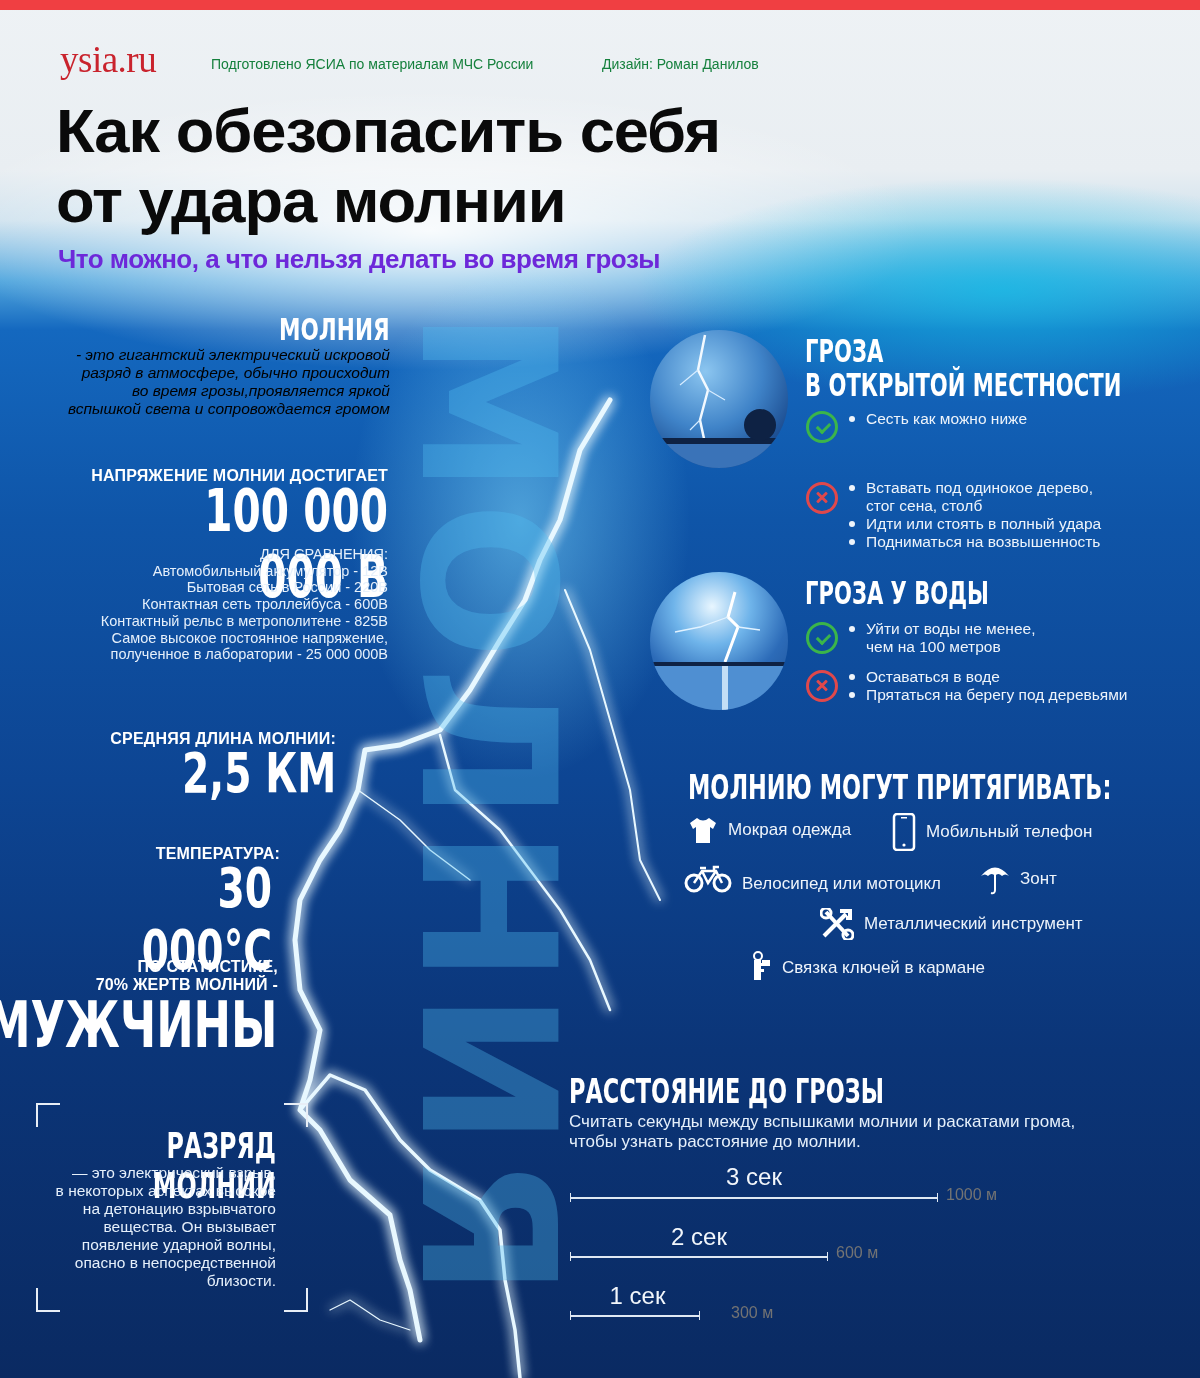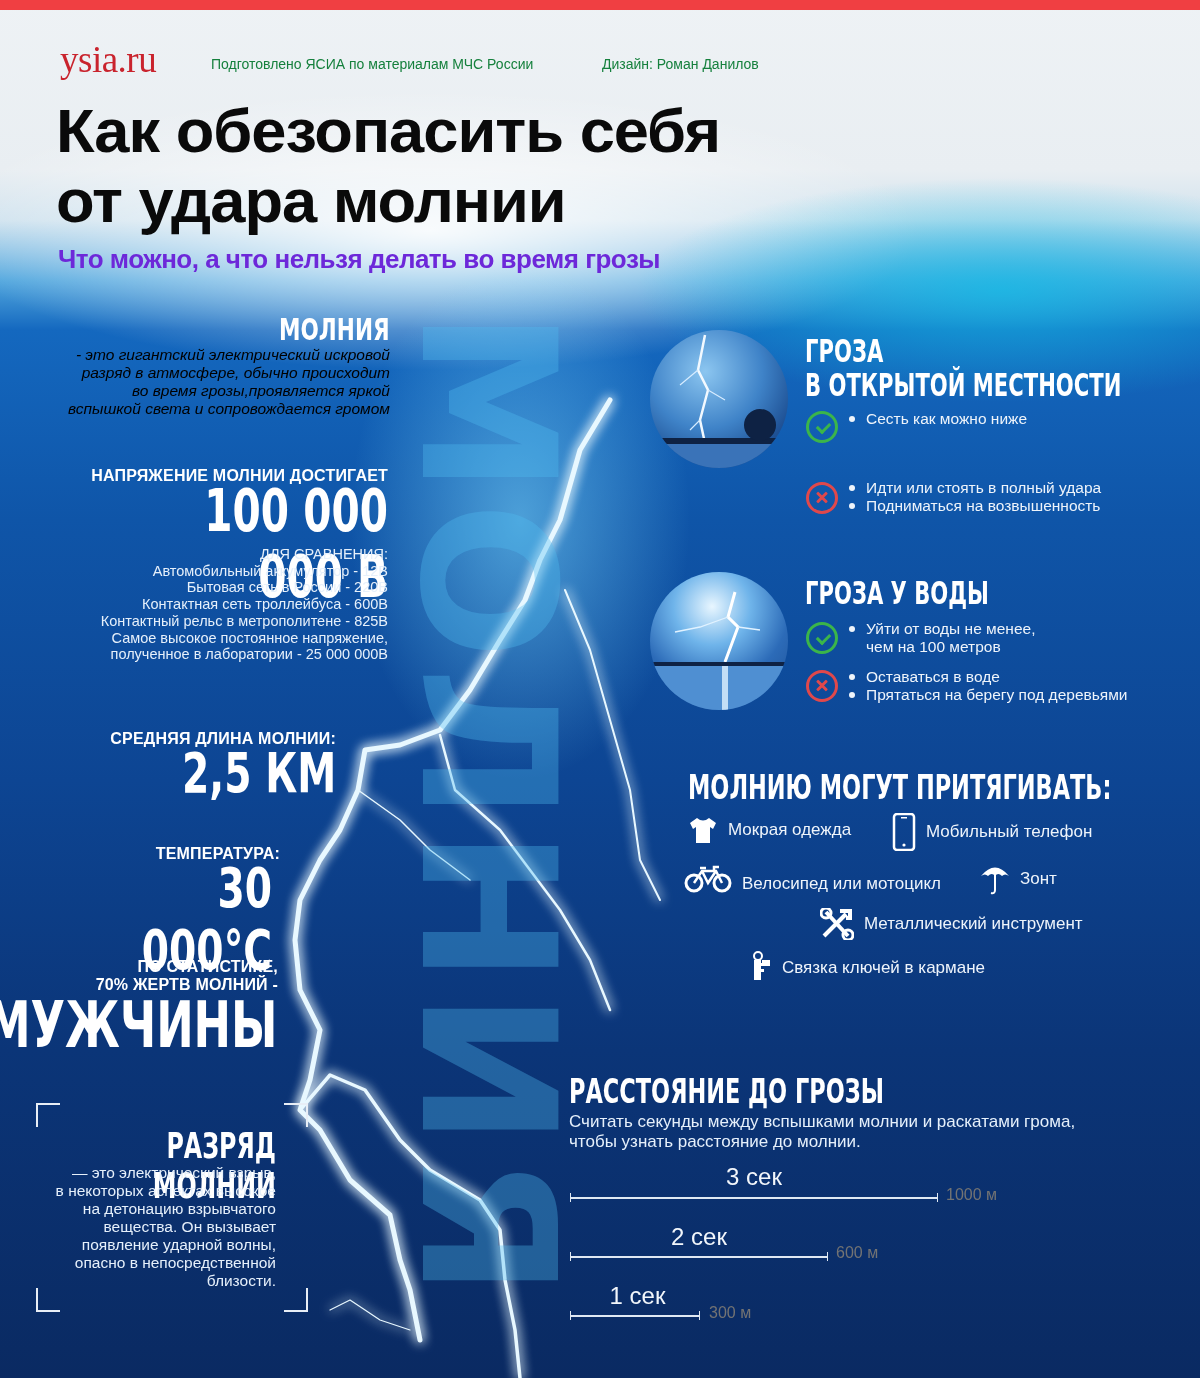--- a/index.html
+++ b/index.html
@@ -177,6 +177,7 @@
 </ul>
 <div class="no" style="left:806px; top:482px;"></div>
 <ul class="abs bul" style="left:846px; top:479px;">
+  <li><span class="dot"></span><span>Вставать под одинокое дерево,</span><br><span>стог сена, столб</span></li>
   <li><span class="dot"></span><span>Идти или стоять в полный удара</span></li>
   <li><span class="dot"></span><span>Подниматься на возвышенность</span></li>
 </ul>

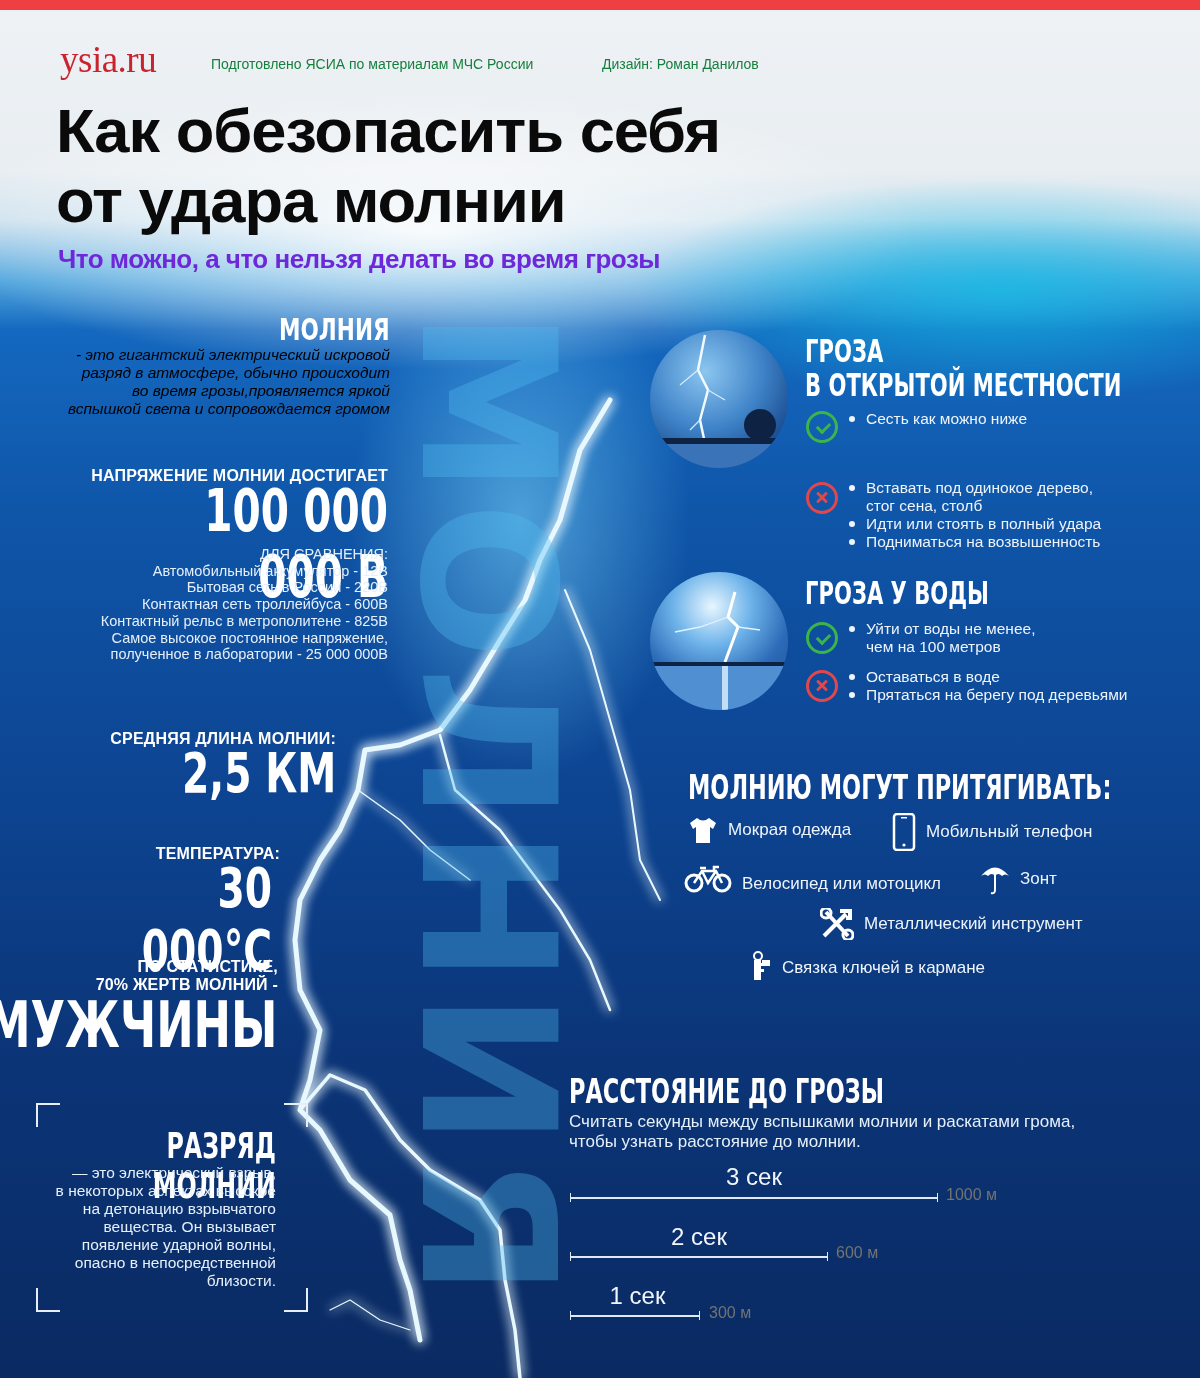--- a/index.html
+++ b/index.html
@@ -270,6 +270,6 @@
 
 <div class="sec-lbl" style="left:570px; top:1282px; width:135px;">1 сек</div>
 <div class="bar" style="left:570px; top:1311px; width:130px;"></div>
-<div class="m-lbl" style="left:709px; top:1304px;text-align:center;">300 м</div>
+<div class="m-lbl" style="left:731px; top:1304px;text-align:center;">300 м</div>
 
 </body></html>

